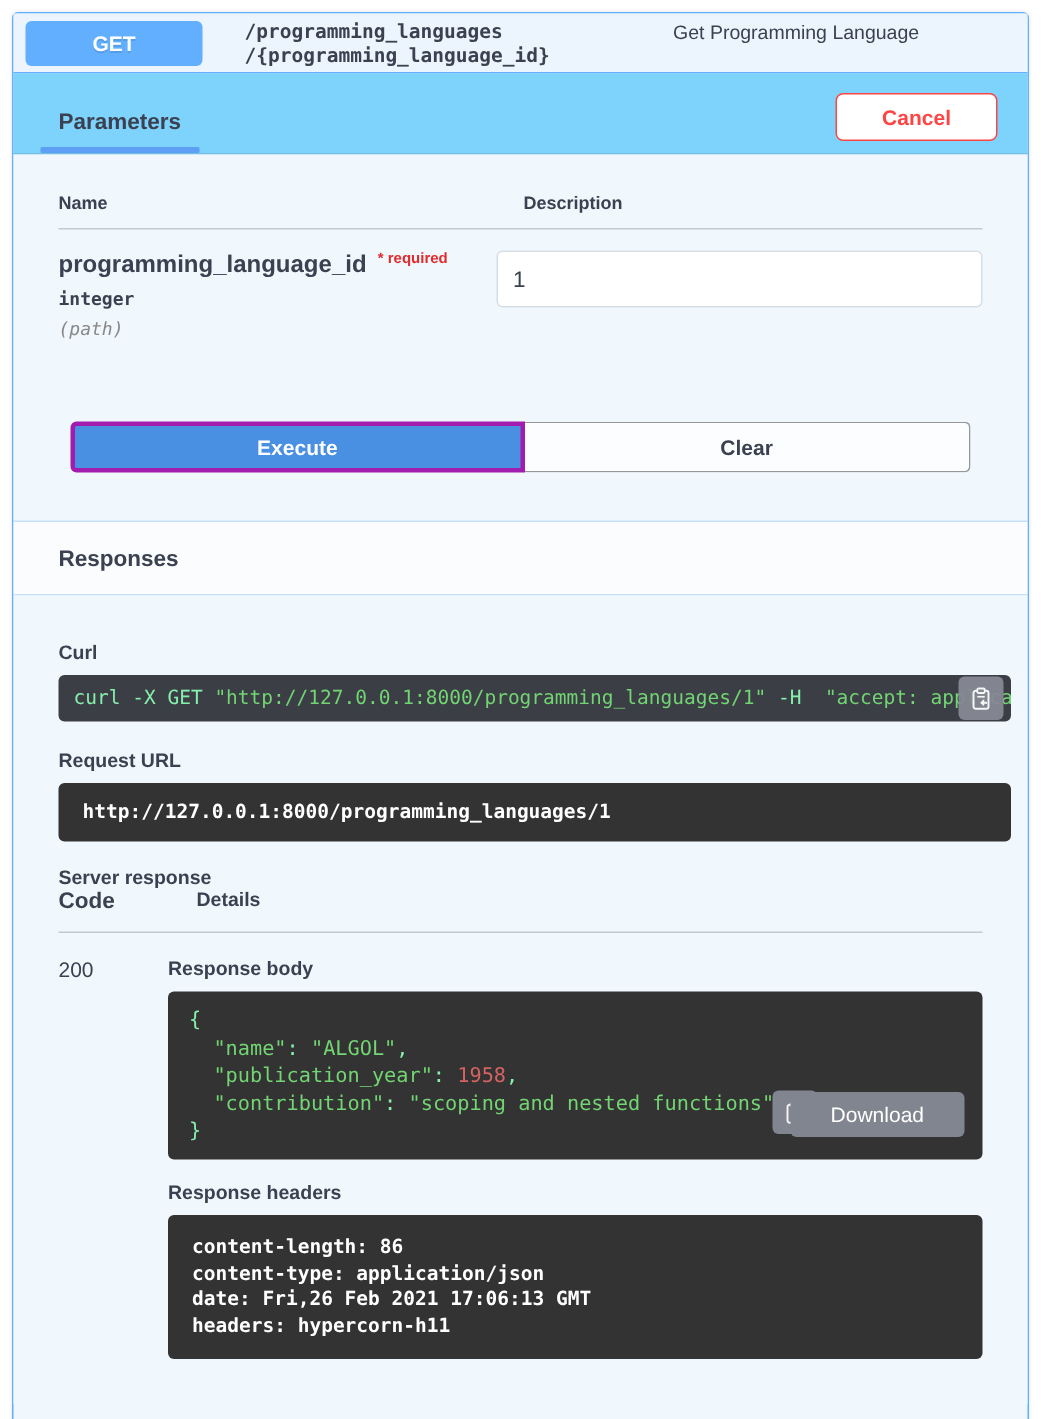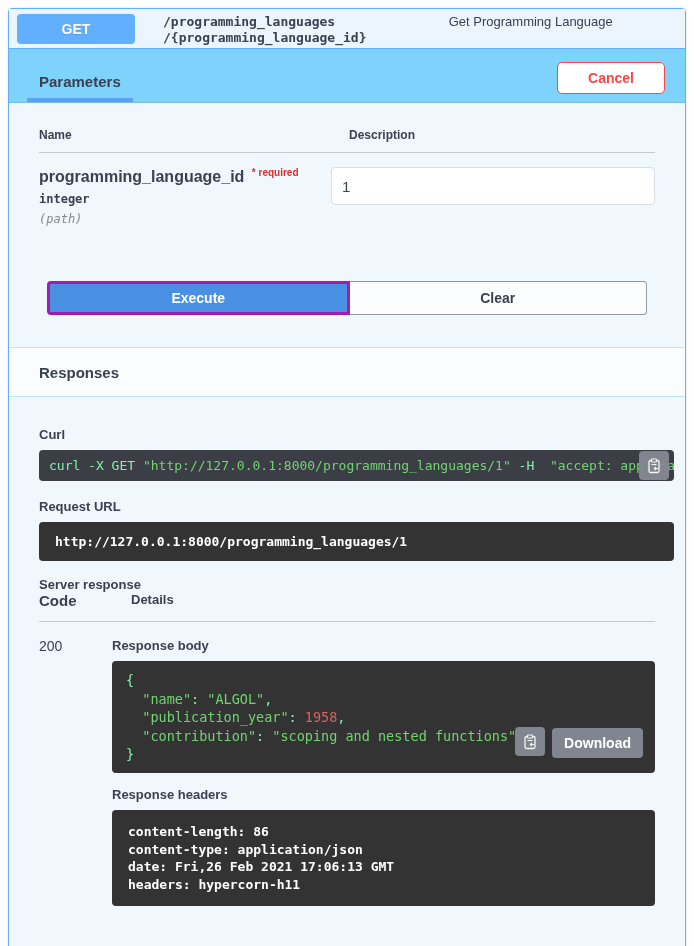--- a/index.html
+++ b/index.html
@@ -166,9 +166,9 @@
   .download-btn {
     position: absolute; right: 12px; bottom: 15px;
     background: #80858f; color: #fff;
-    font-weight: bold; font-size: 14px;
+    font-weight: normal; font-size: 14px;
     border: none; border-radius: 4px;
-    padding: 7px 12px; cursor: pointer;
+    padding: 7px 27px; cursor: pointer;
     font-family: "Liberation Sans", sans-serif;
   }
   .response-headers-block {

